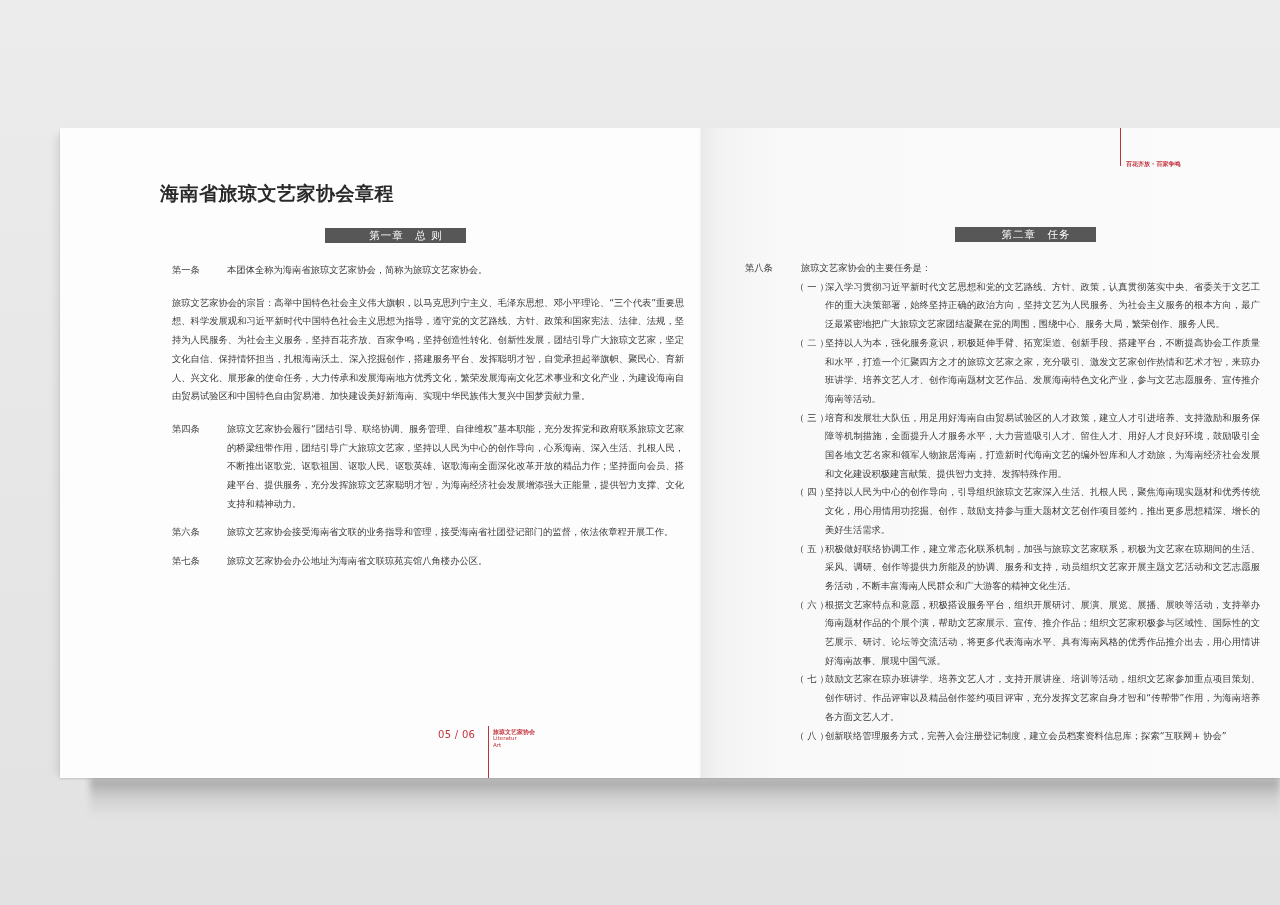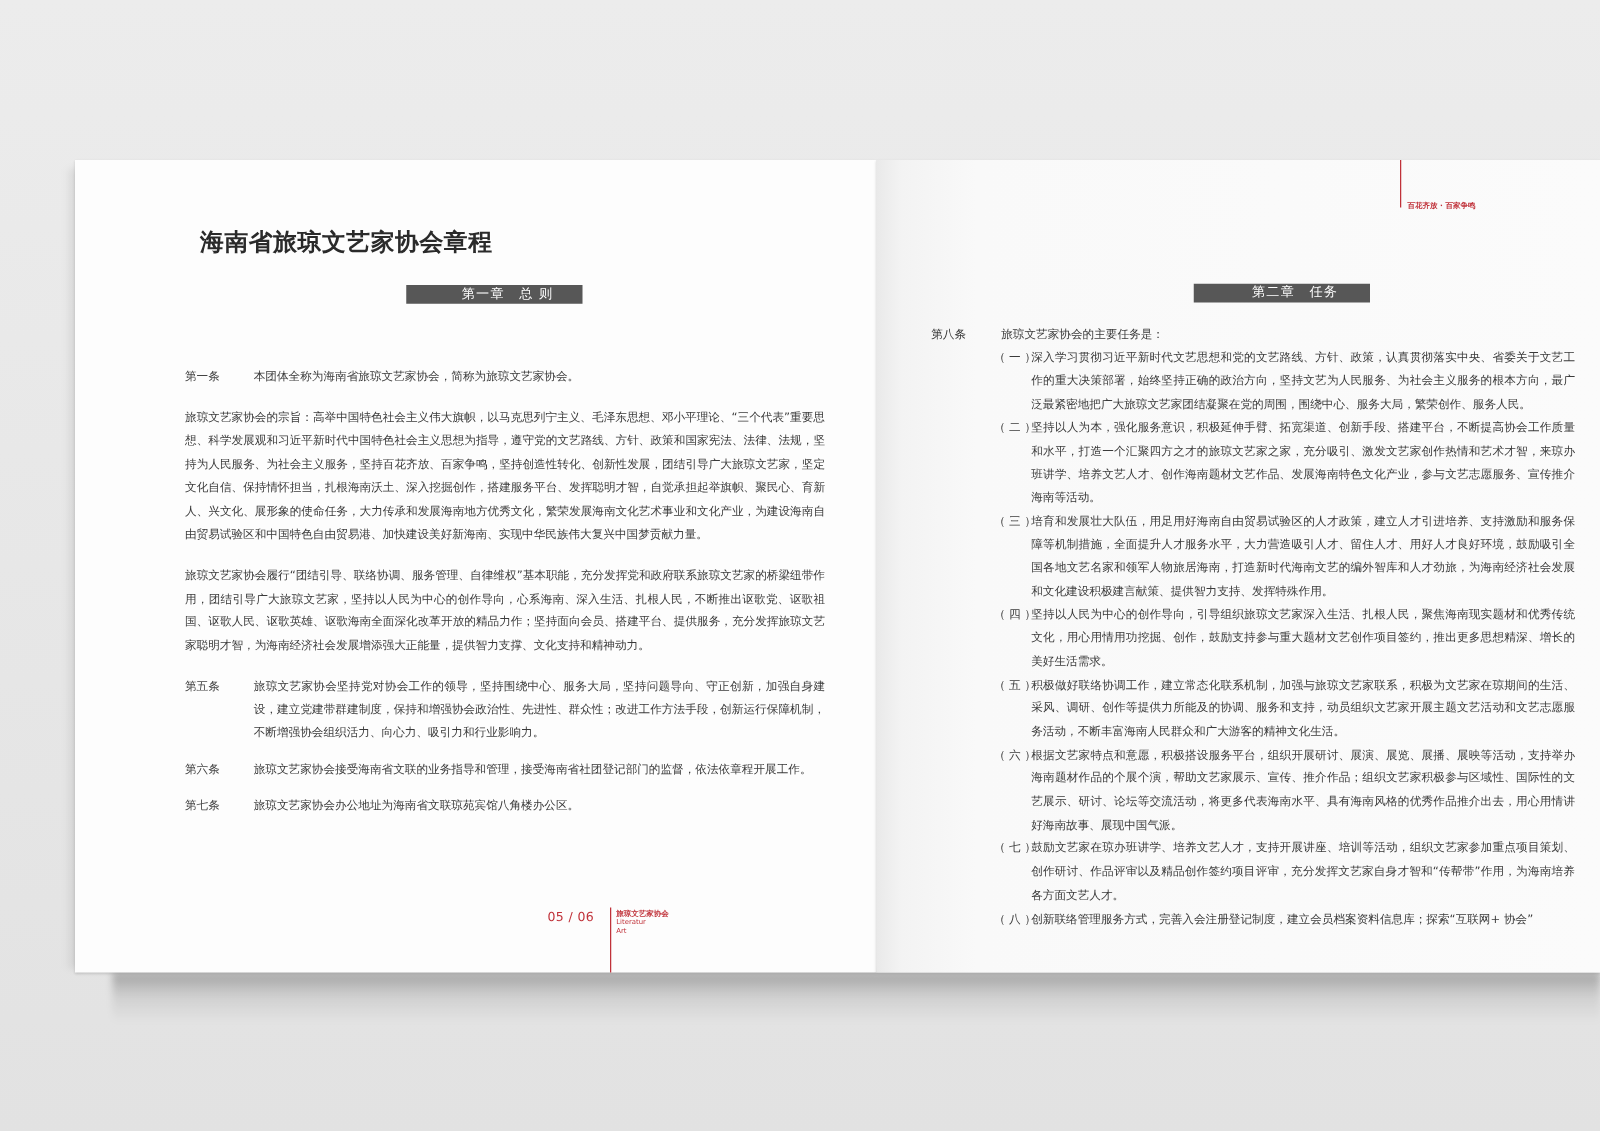--- a/index.html
+++ b/index.html
@@ -40,7 +40,7 @@
       font-family: "DejaVu Serif", "Liberation Serif", serif;
       font-size: 10.5px; letter-spacing: 1px; padding-left: 21px;
     }
-    .articles { position: absolute; left: 88px; top: 133px; width: 512px; margin-top: 32px; }
+    .articles { position: absolute; left: 112px; top: 133px; width: 512px; }
     .article { display: flex; font-size: 9.3px; line-height: 18.7px; color: #3a3a3a; margin-bottom: 10px; }
     .article .num { width: 55px; flex: none; color: #444; }
     .article .text { flex: 1; text-align: justify; }

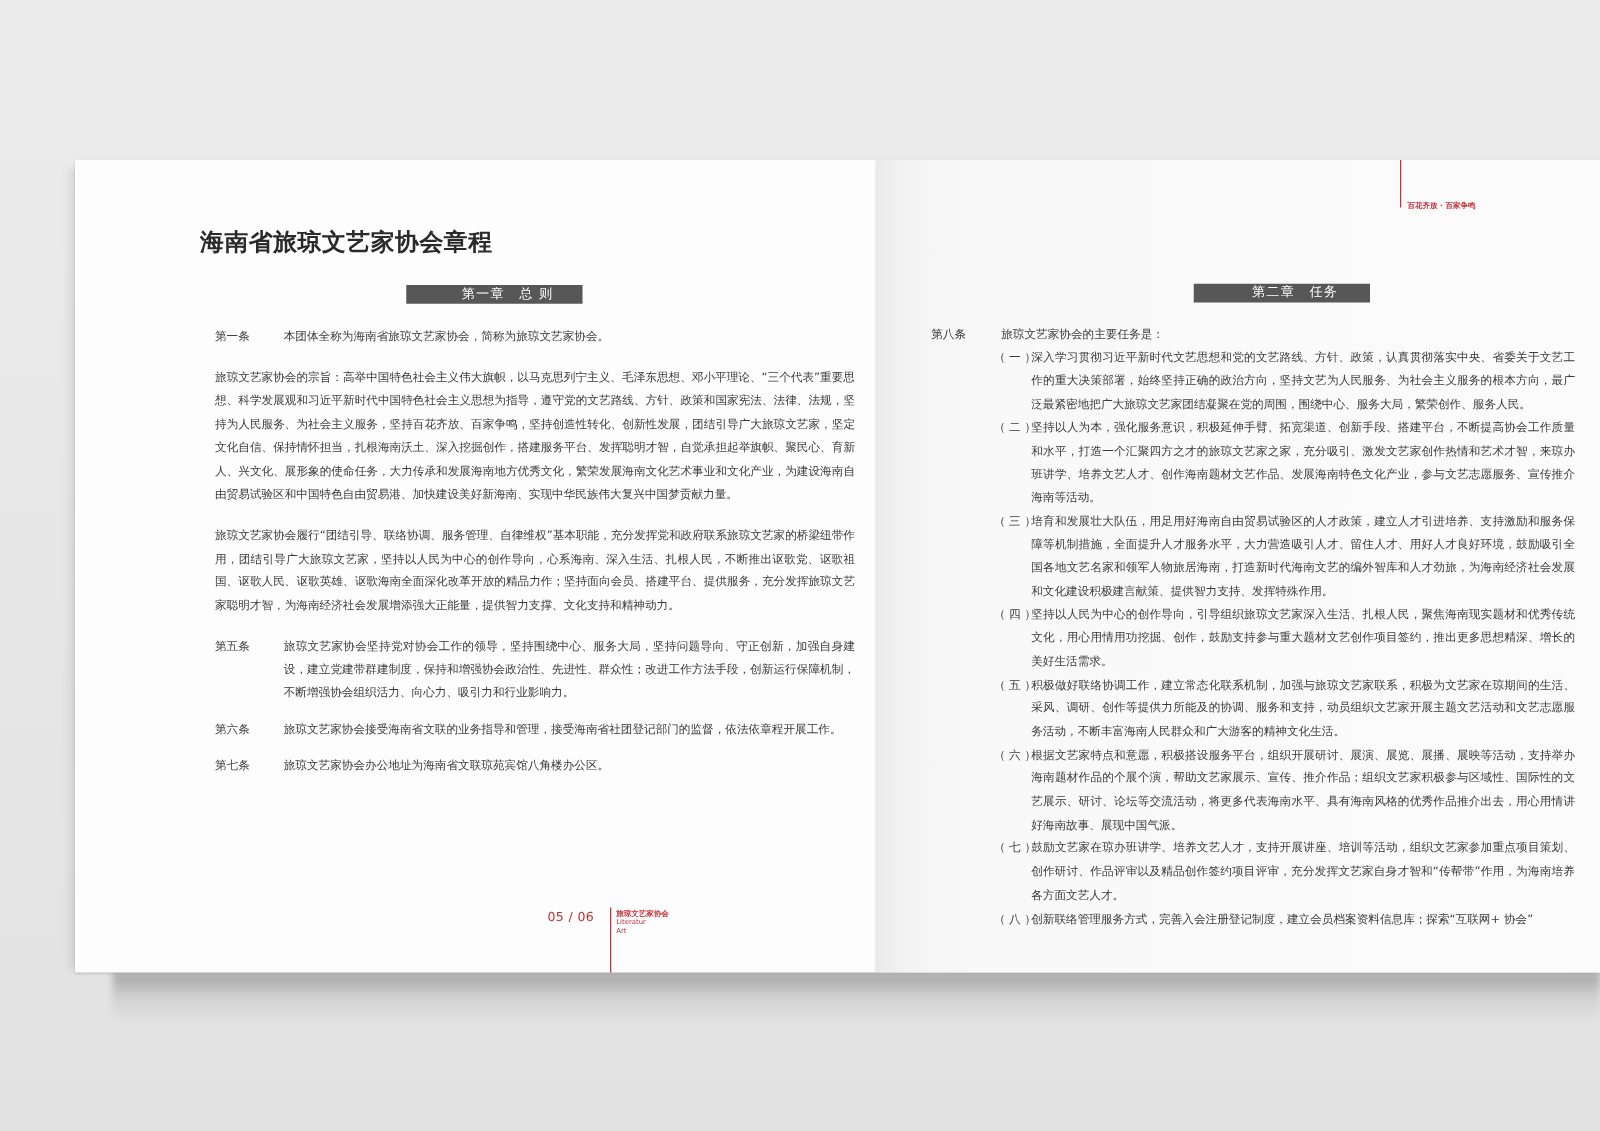--- a/index.html
+++ b/index.html
@@ -87,6 +87,7 @@
       <div class="text">旅琼文艺家协会的宗旨：高举中国特色社会主义伟大旗帜，以马克思列宁主义、毛泽东思想、邓小平理论、“三个代表”重要思想、科学发展观和习近平新时代中国特色社会主义思想为指导，遵守党的文艺路线、方针、政策和国家宪法、法律、法规，坚持为人民服务、为社会主义服务，坚持百花齐放、百家争鸣，坚持创造性转化、创新性发展，团结引导广大旅琼文艺家，坚定文化自信、保持情怀担当，扎根海南沃土、深入挖掘创作，搭建服务平台、发挥聪明才智，自觉承担起举旗帜、聚民心、育新人、兴文化、展形象的使命任务，大力传承和发展海南地方优秀文化，繁荣发展海南文化艺术事业和文化产业，为建设海南自由贸易试验区和中国特色自由贸易港、加快建设美好新海南、实现中华民族伟大复兴中国梦贡献力量。</div>
     </div>
     <div class="article" style="margin-top:14px">
+      <div class="num">第四条</div>
       <div class="text">旅琼文艺家协会履行“团结引导、联络协调、服务管理、自律维权”基本职能，充分发挥党和政府联系旅琼文艺家的桥梁纽带作用，团结引导广大旅琼文艺家，坚持以人民为中心的创作导向，心系海南、深入生活、扎根人民，不断推出讴歌党、讴歌祖国、讴歌人民、讴歌英雄、讴歌海南全面深化改革开放的精品力作；坚持面向会员、搭建平台、提供服务，充分发挥旅琼文艺家聪明才智，为海南经济社会发展增添强大正能量，提供智力支撑、文化支持和精神动力。</div>
     </div>
     <div class="article" style="margin-top:14px">

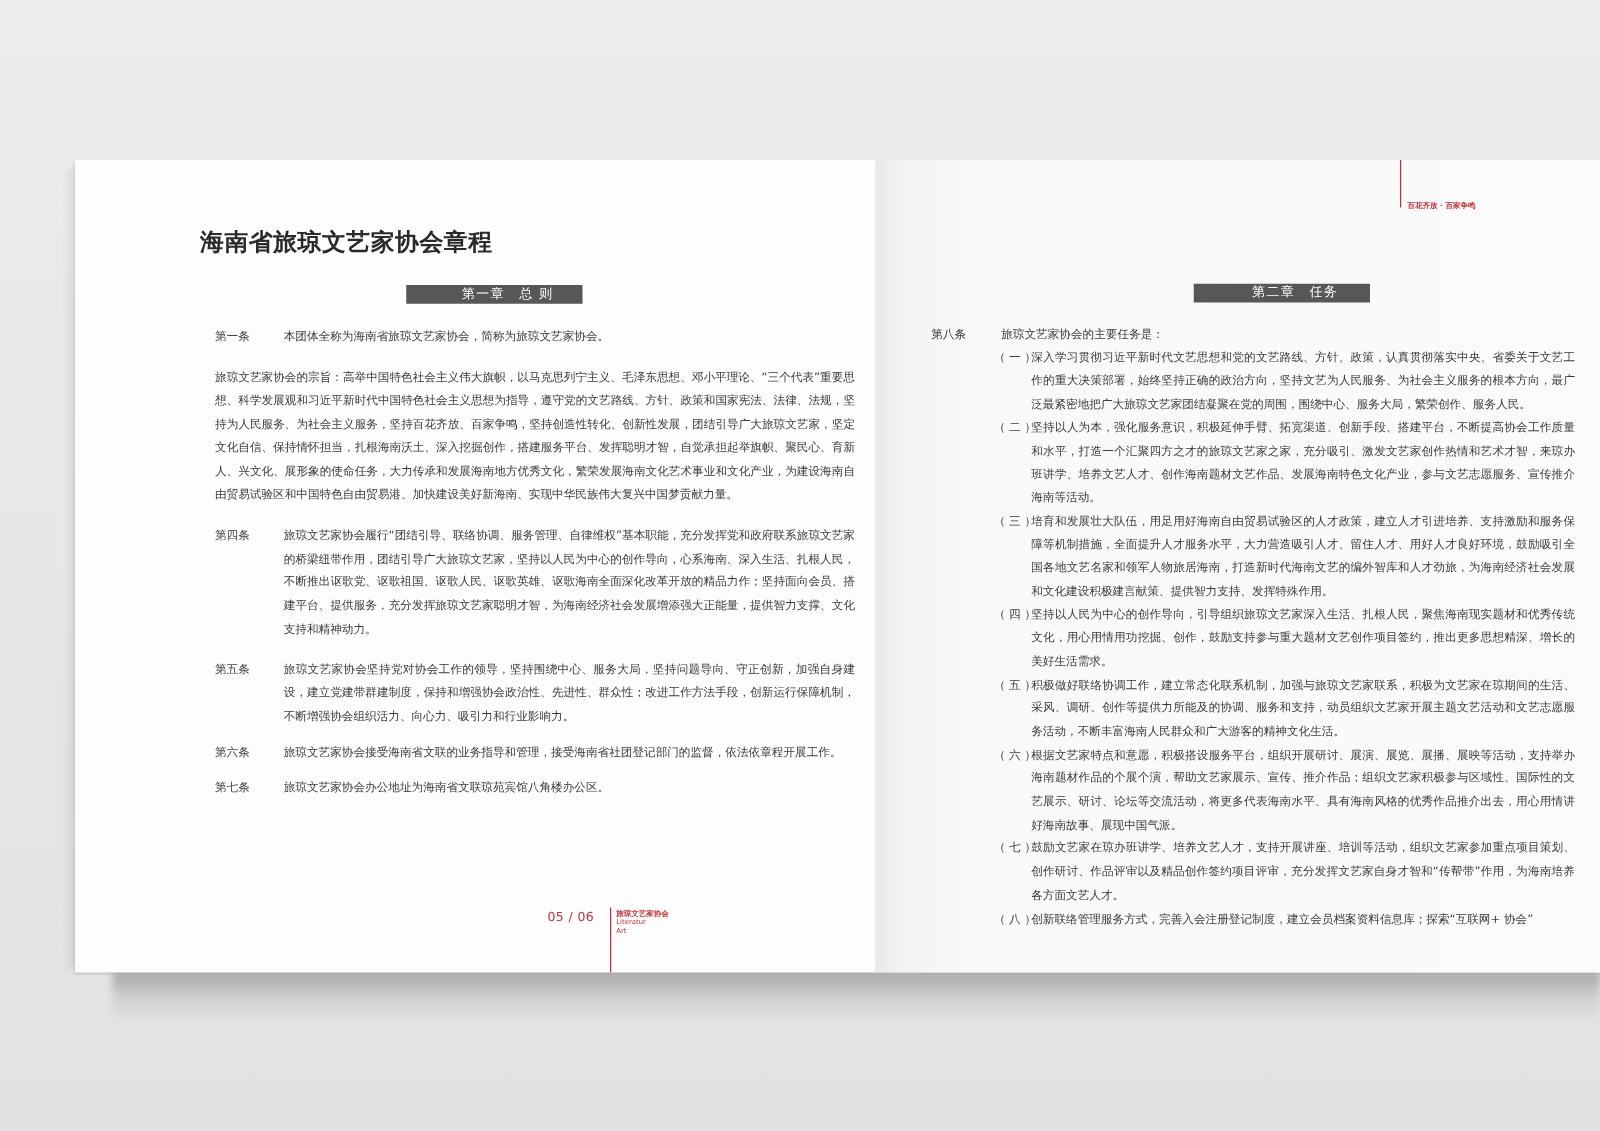--- a/index.html
+++ b/index.html
@@ -90,10 +90,6 @@
       <div class="num">第四条</div>
       <div class="text">旅琼文艺家协会履行“团结引导、联络协调、服务管理、自律维权”基本职能，充分发挥党和政府联系旅琼文艺家的桥梁纽带作用，团结引导广大旅琼文艺家，坚持以人民为中心的创作导向，心系海南、深入生活、扎根人民，不断推出讴歌党、讴歌祖国、讴歌人民、讴歌英雄、讴歌海南全面深化改革开放的精品力作；坚持面向会员、搭建平台、提供服务，充分发挥旅琼文艺家聪明才智，为海南经济社会发展增添强大正能量，提供智力支撑、文化支持和精神动力。</div>
     </div>
-    <div class="article" style="margin-top:14px">
-      <div class="num">第五条</div>
-      <div class="text">旅琼文艺家协会坚持党对协会工作的领导，坚持围绕中心、服务大局，坚持问题导向、守正创新，加强自身建设，建立党建带群建制度，保持和增强协会政治性、先进性、群众性；改进工作方法手段，创新运行保障机制，不断增强协会组织活力、向心力、吸引力和行业影响力。</div>
-    </div>
     <div class="article">
       <div class="num">第六条</div>
       <div class="text">旅琼文艺家协会接受海南省文联的业务指导和管理，接受海南省社团登记部门的监督，依法依章程开展工作。</div>

